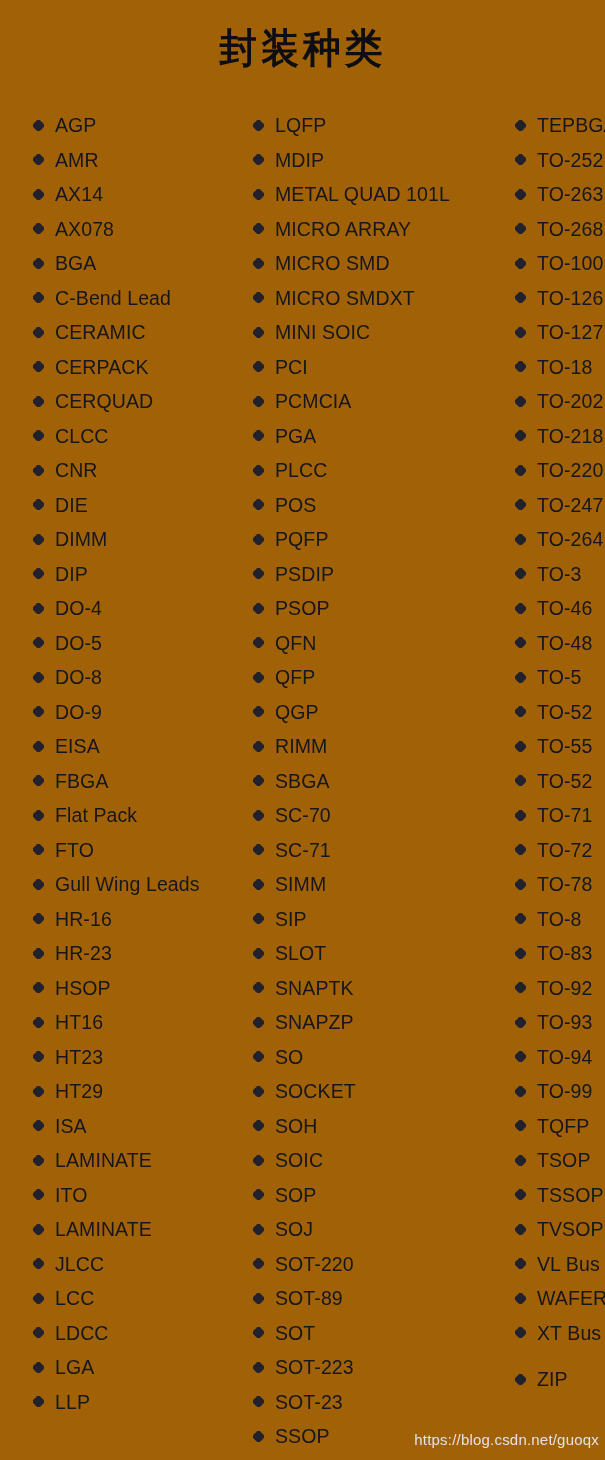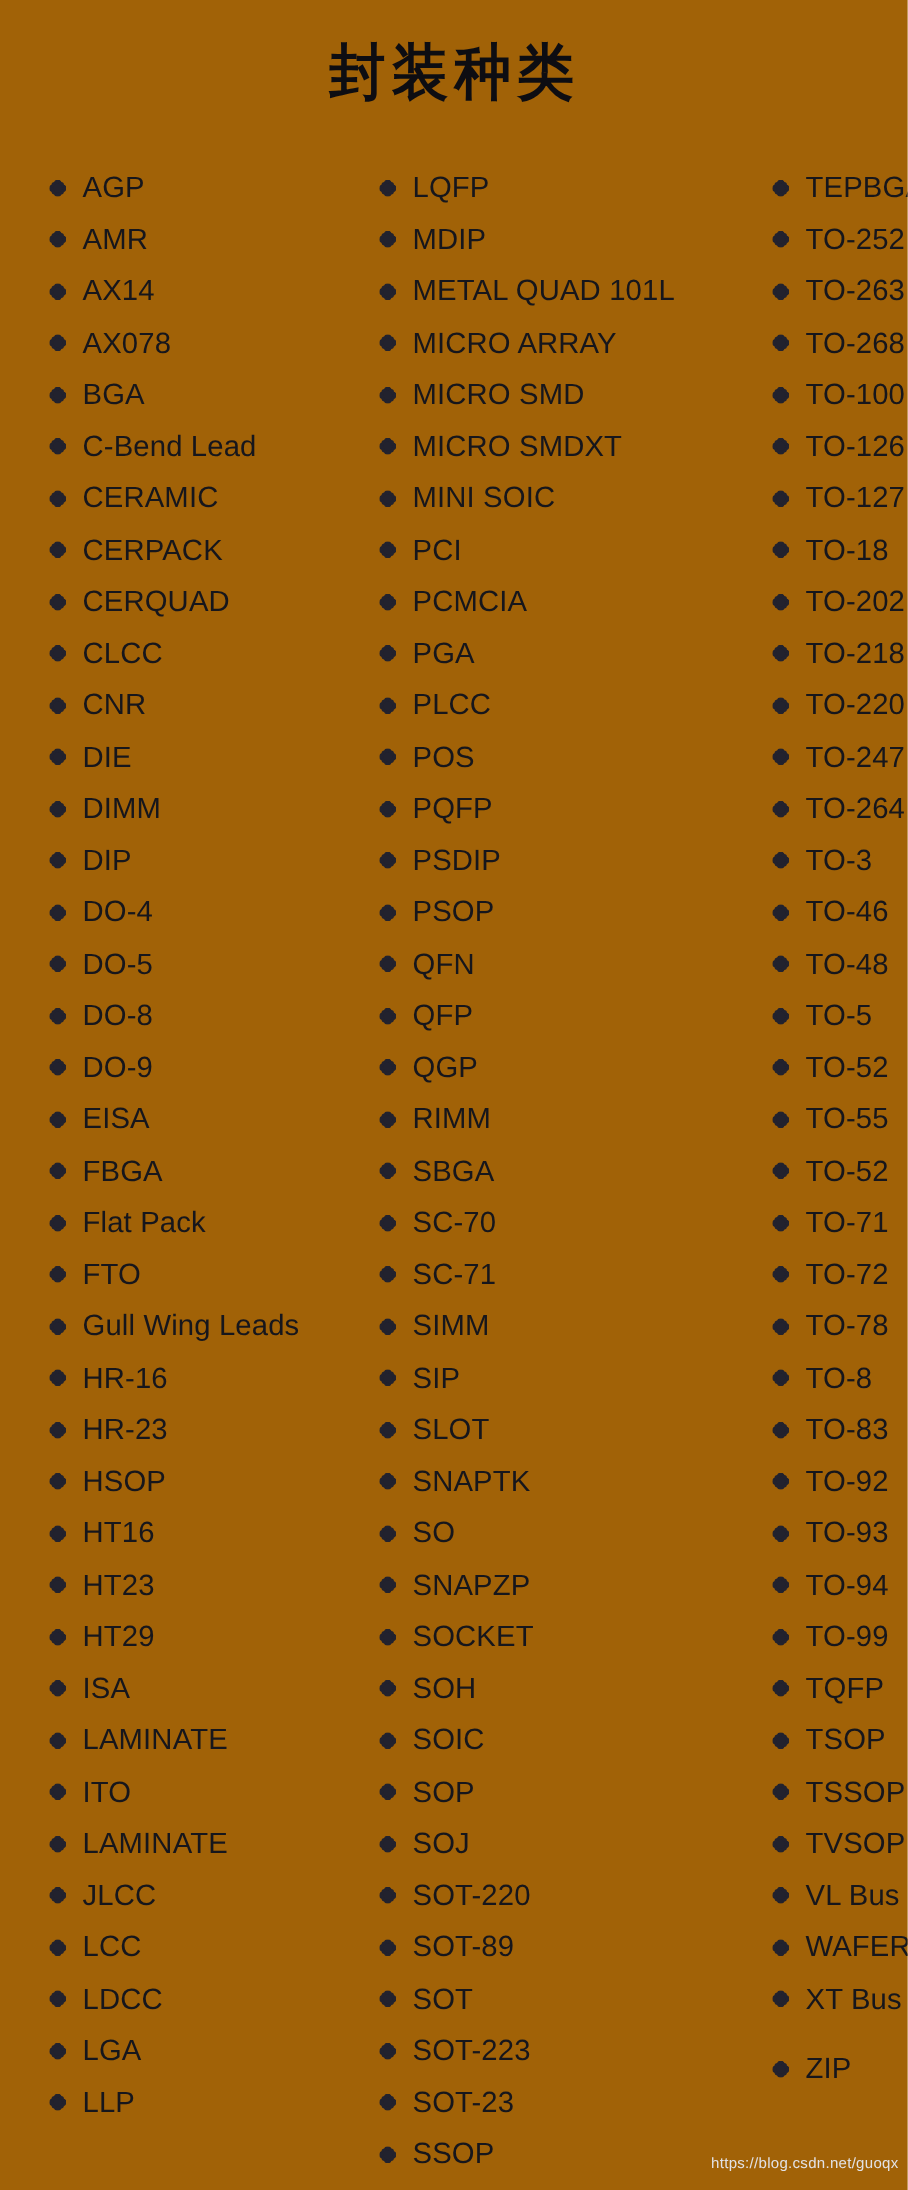--- a/index.html
+++ b/index.html
@@ -1283,25 +1283,25 @@
               </g>
             </svg>
           </span>
+          <span class="label">SNAPZP</span>
+        </div>
+        <div class="item">
+          <span class="bullet">
+            <svg viewBox="0 0 20 20" width="11" height="11">
+              <g fill="#22222e">
+                <circle cx="10" cy="4.2" r="4.6"></circle>
+                <circle cx="15.8" cy="10" r="4.6"></circle>
+                <circle cx="10" cy="15.8" r="4.6"></circle>
+                <circle cx="4.2" cy="10" r="4.6"></circle>
+                <circle cx="6" cy="6" r="3.5"></circle>
+                <circle cx="14" cy="6" r="3.5"></circle>
+                <circle cx="14" cy="14" r="3.5"></circle>
+                <circle cx="6" cy="14" r="3.5"></circle>
+                <circle cx="10" cy="10" r="5.4"></circle>
+              </g>
+            </svg>
+          </span>
           <span class="label">SO</span>
-        </div>
-        <div class="item">
-          <span class="bullet">
-            <svg viewBox="0 0 20 20" width="11" height="11">
-              <g fill="#22222e">
-                <circle cx="10" cy="4.2" r="4.6"></circle>
-                <circle cx="15.8" cy="10" r="4.6"></circle>
-                <circle cx="10" cy="15.8" r="4.6"></circle>
-                <circle cx="4.2" cy="10" r="4.6"></circle>
-                <circle cx="6" cy="6" r="3.5"></circle>
-                <circle cx="14" cy="6" r="3.5"></circle>
-                <circle cx="14" cy="14" r="3.5"></circle>
-                <circle cx="6" cy="14" r="3.5"></circle>
-                <circle cx="10" cy="10" r="5.4"></circle>
-              </g>
-            </svg>
-          </span>
-          <span class="label">SNAPZP</span>
         </div>
         <div class="item">
           <span class="bullet">

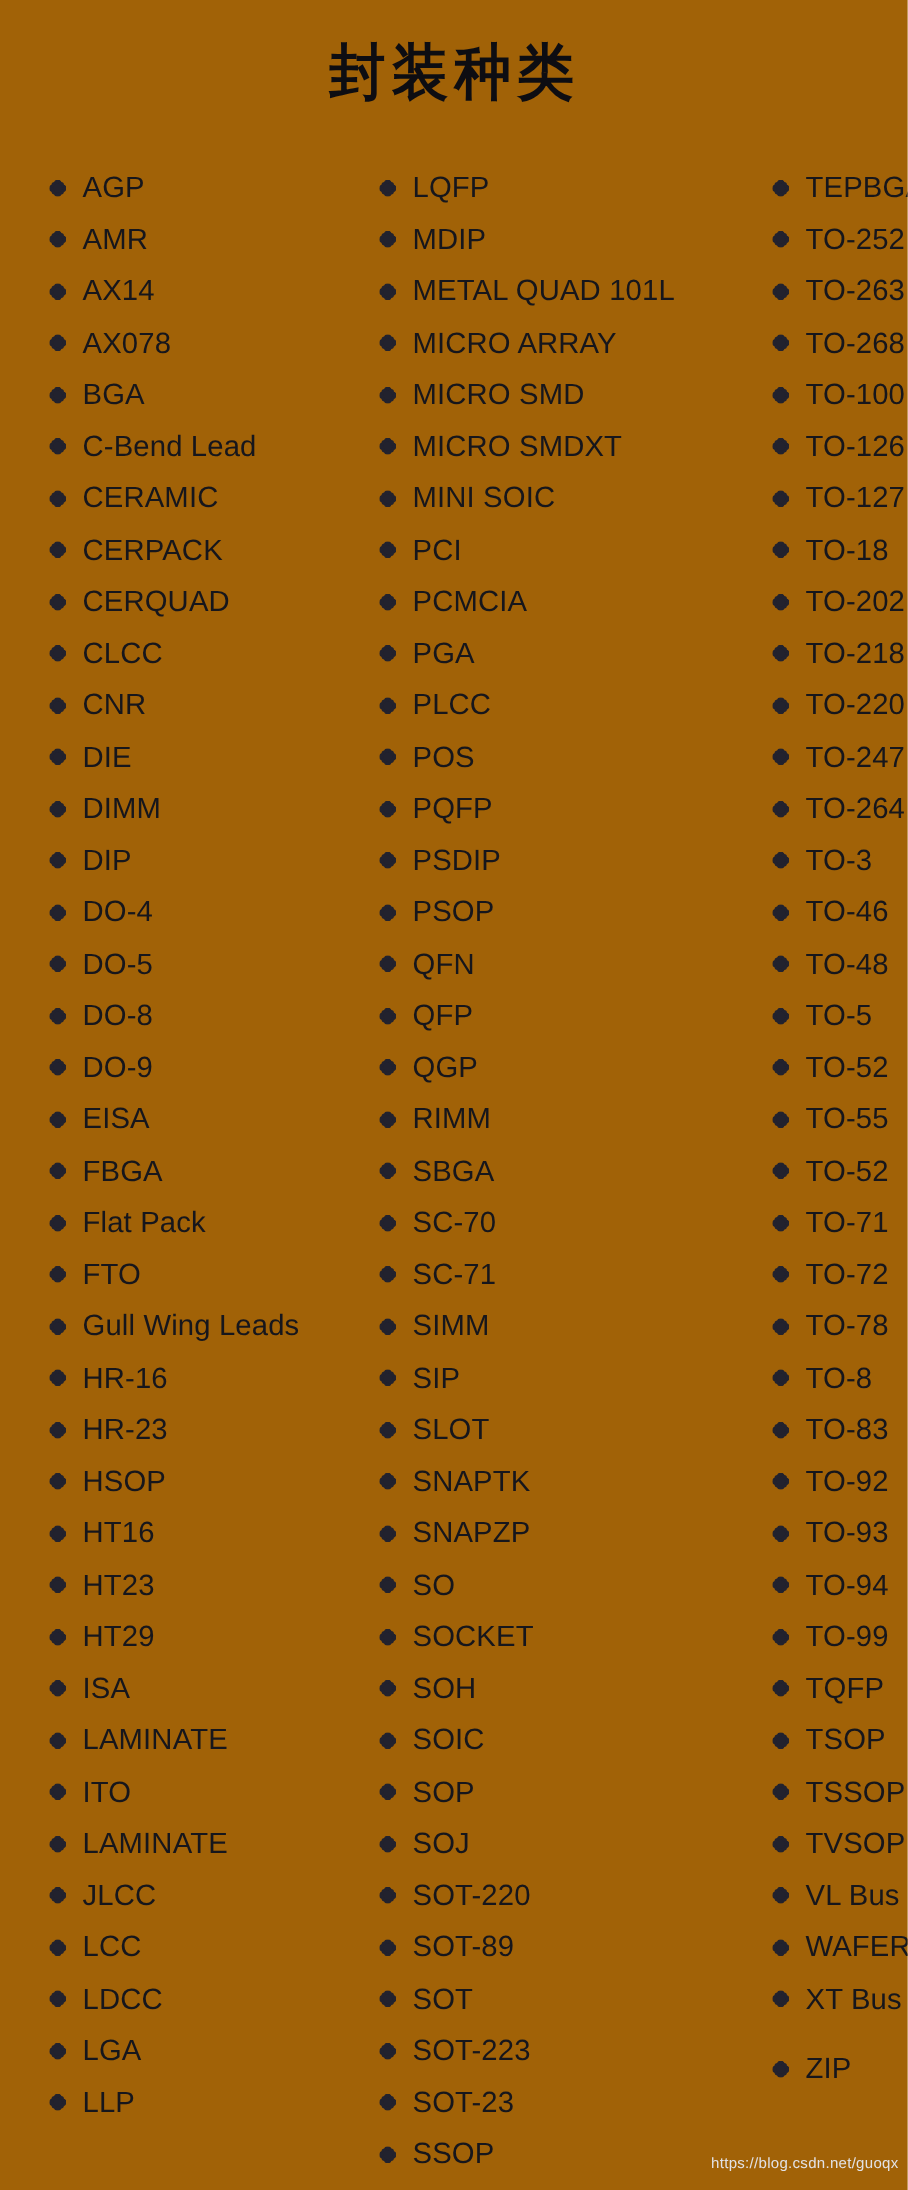--- a/index.html
+++ b/index.html
@@ -95,7 +95,7 @@
     position: absolute;
     right: 6px;
     bottom: 12px;
-    font-size: 10px;
+    font-size: 15px;
     color: #e2e2e6;
     letter-spacing: 0.2px;
     white-space: nowrap;

